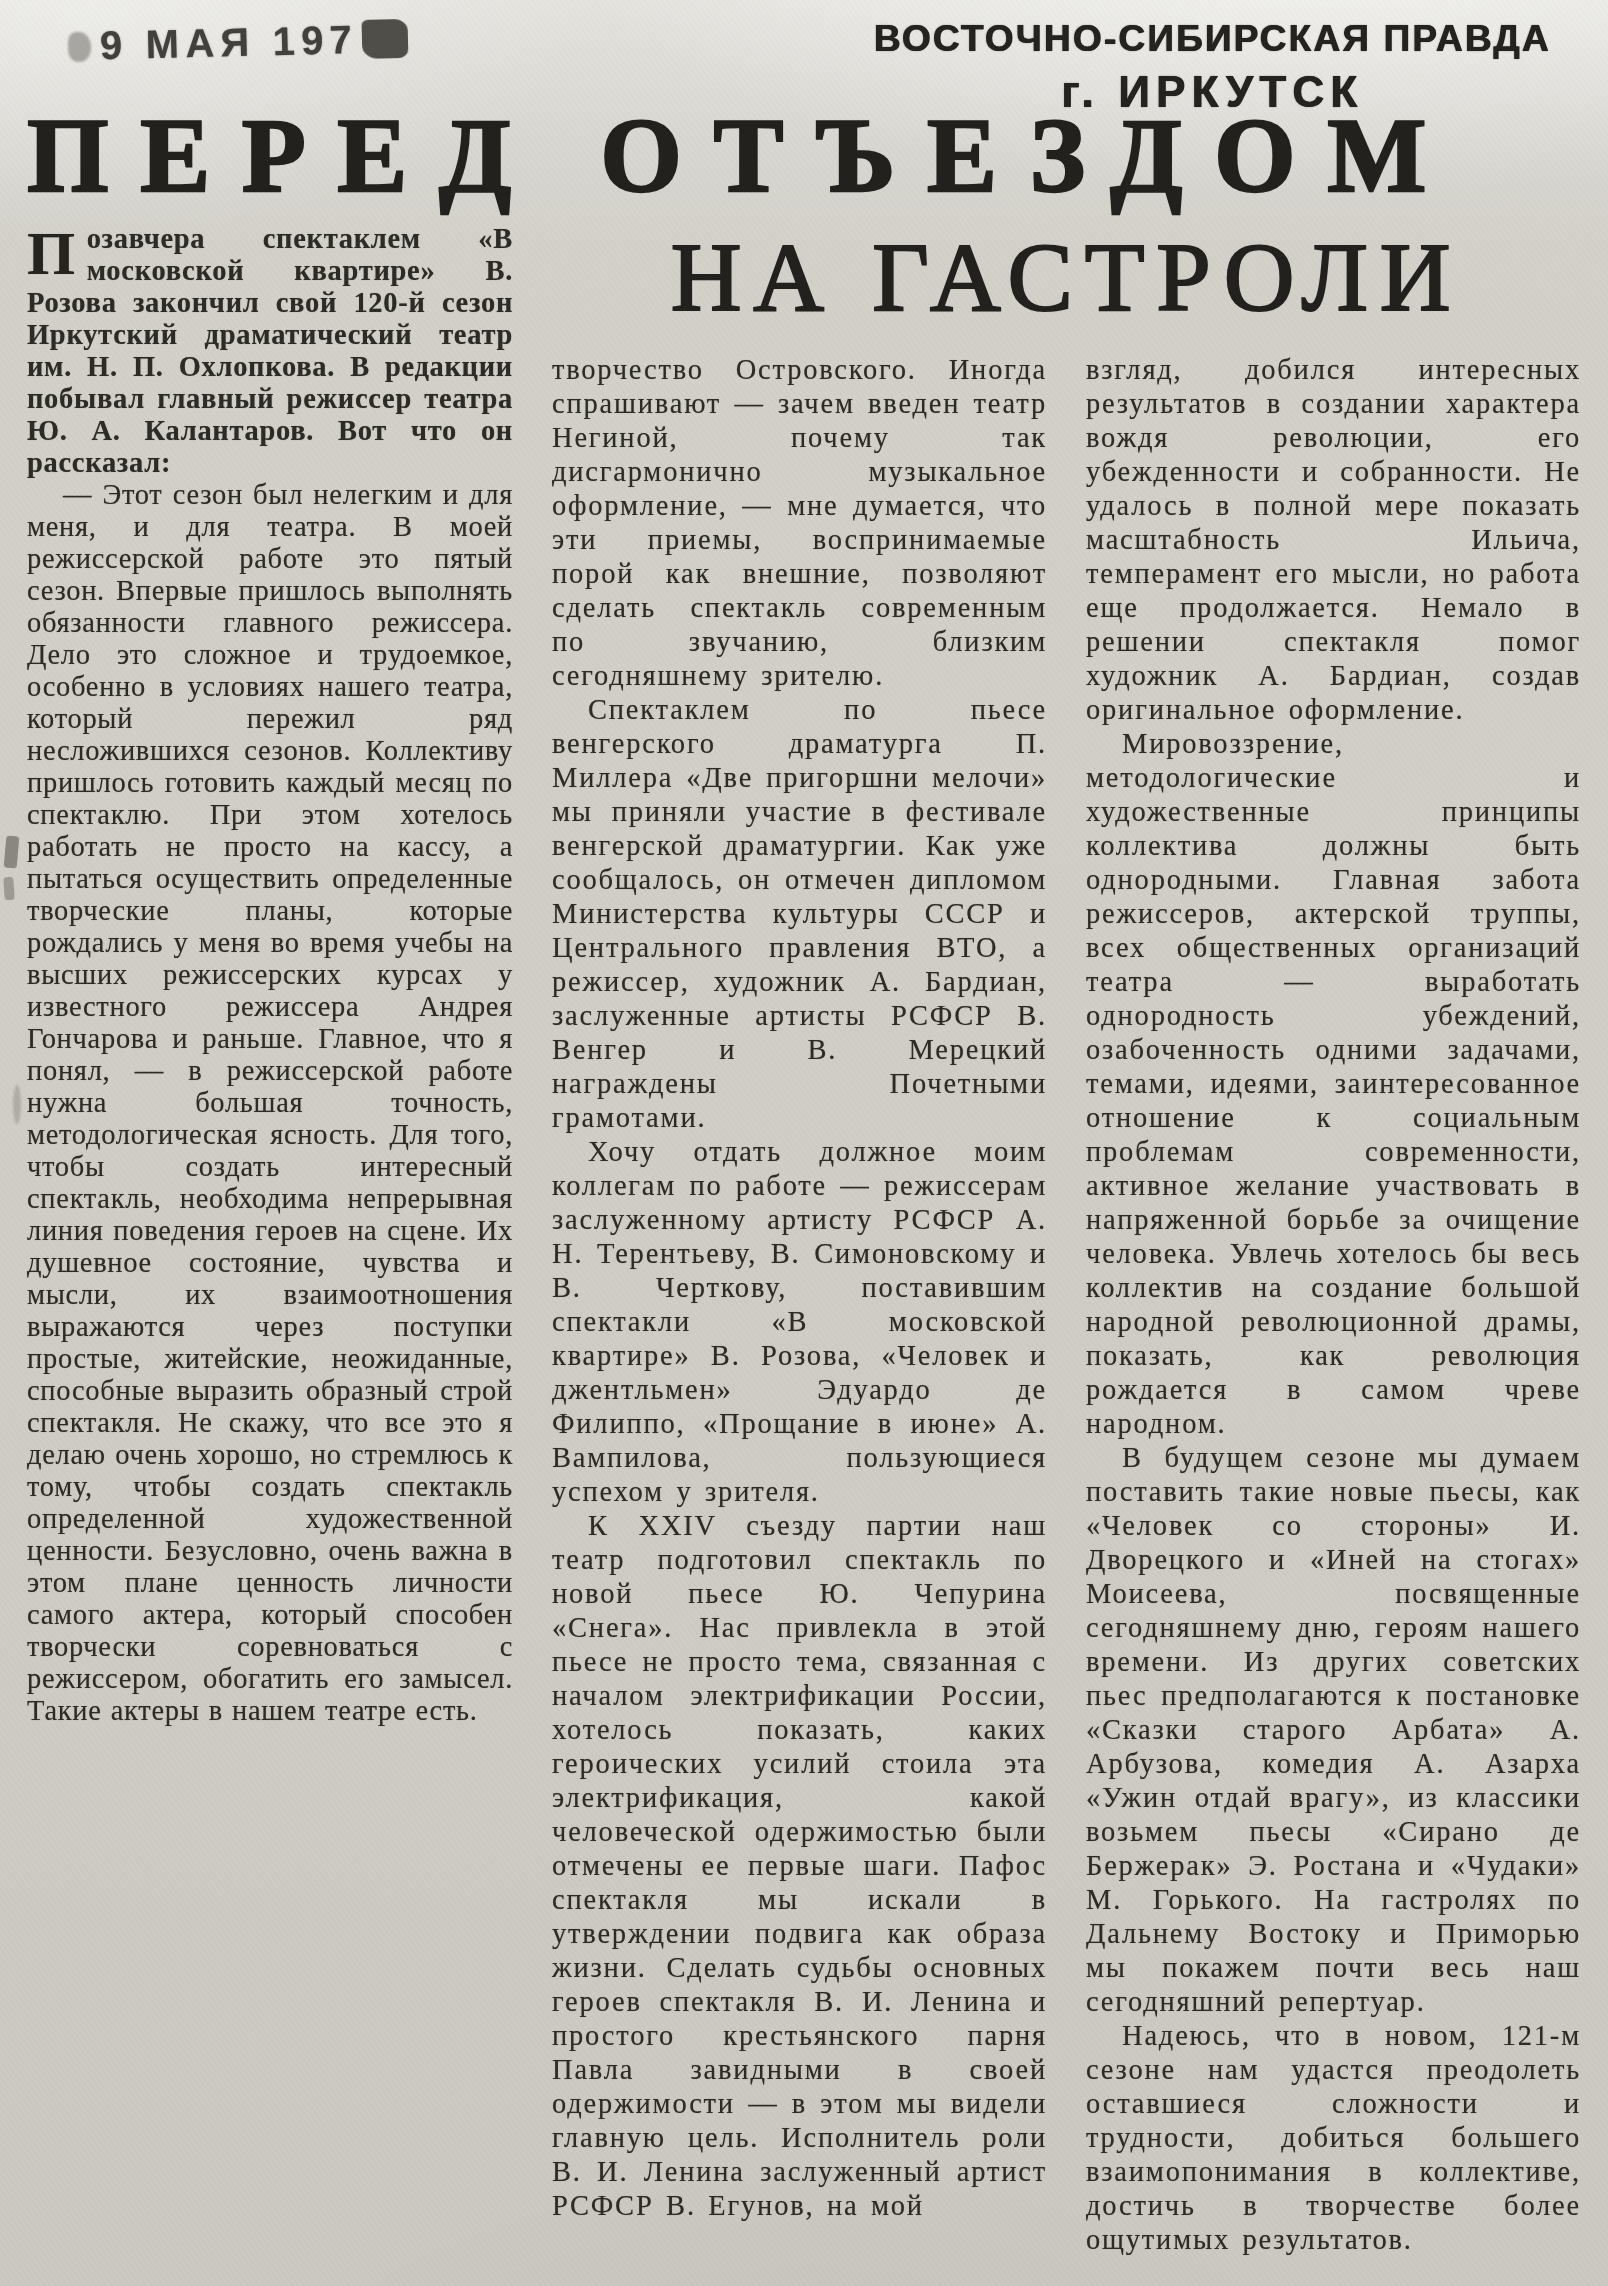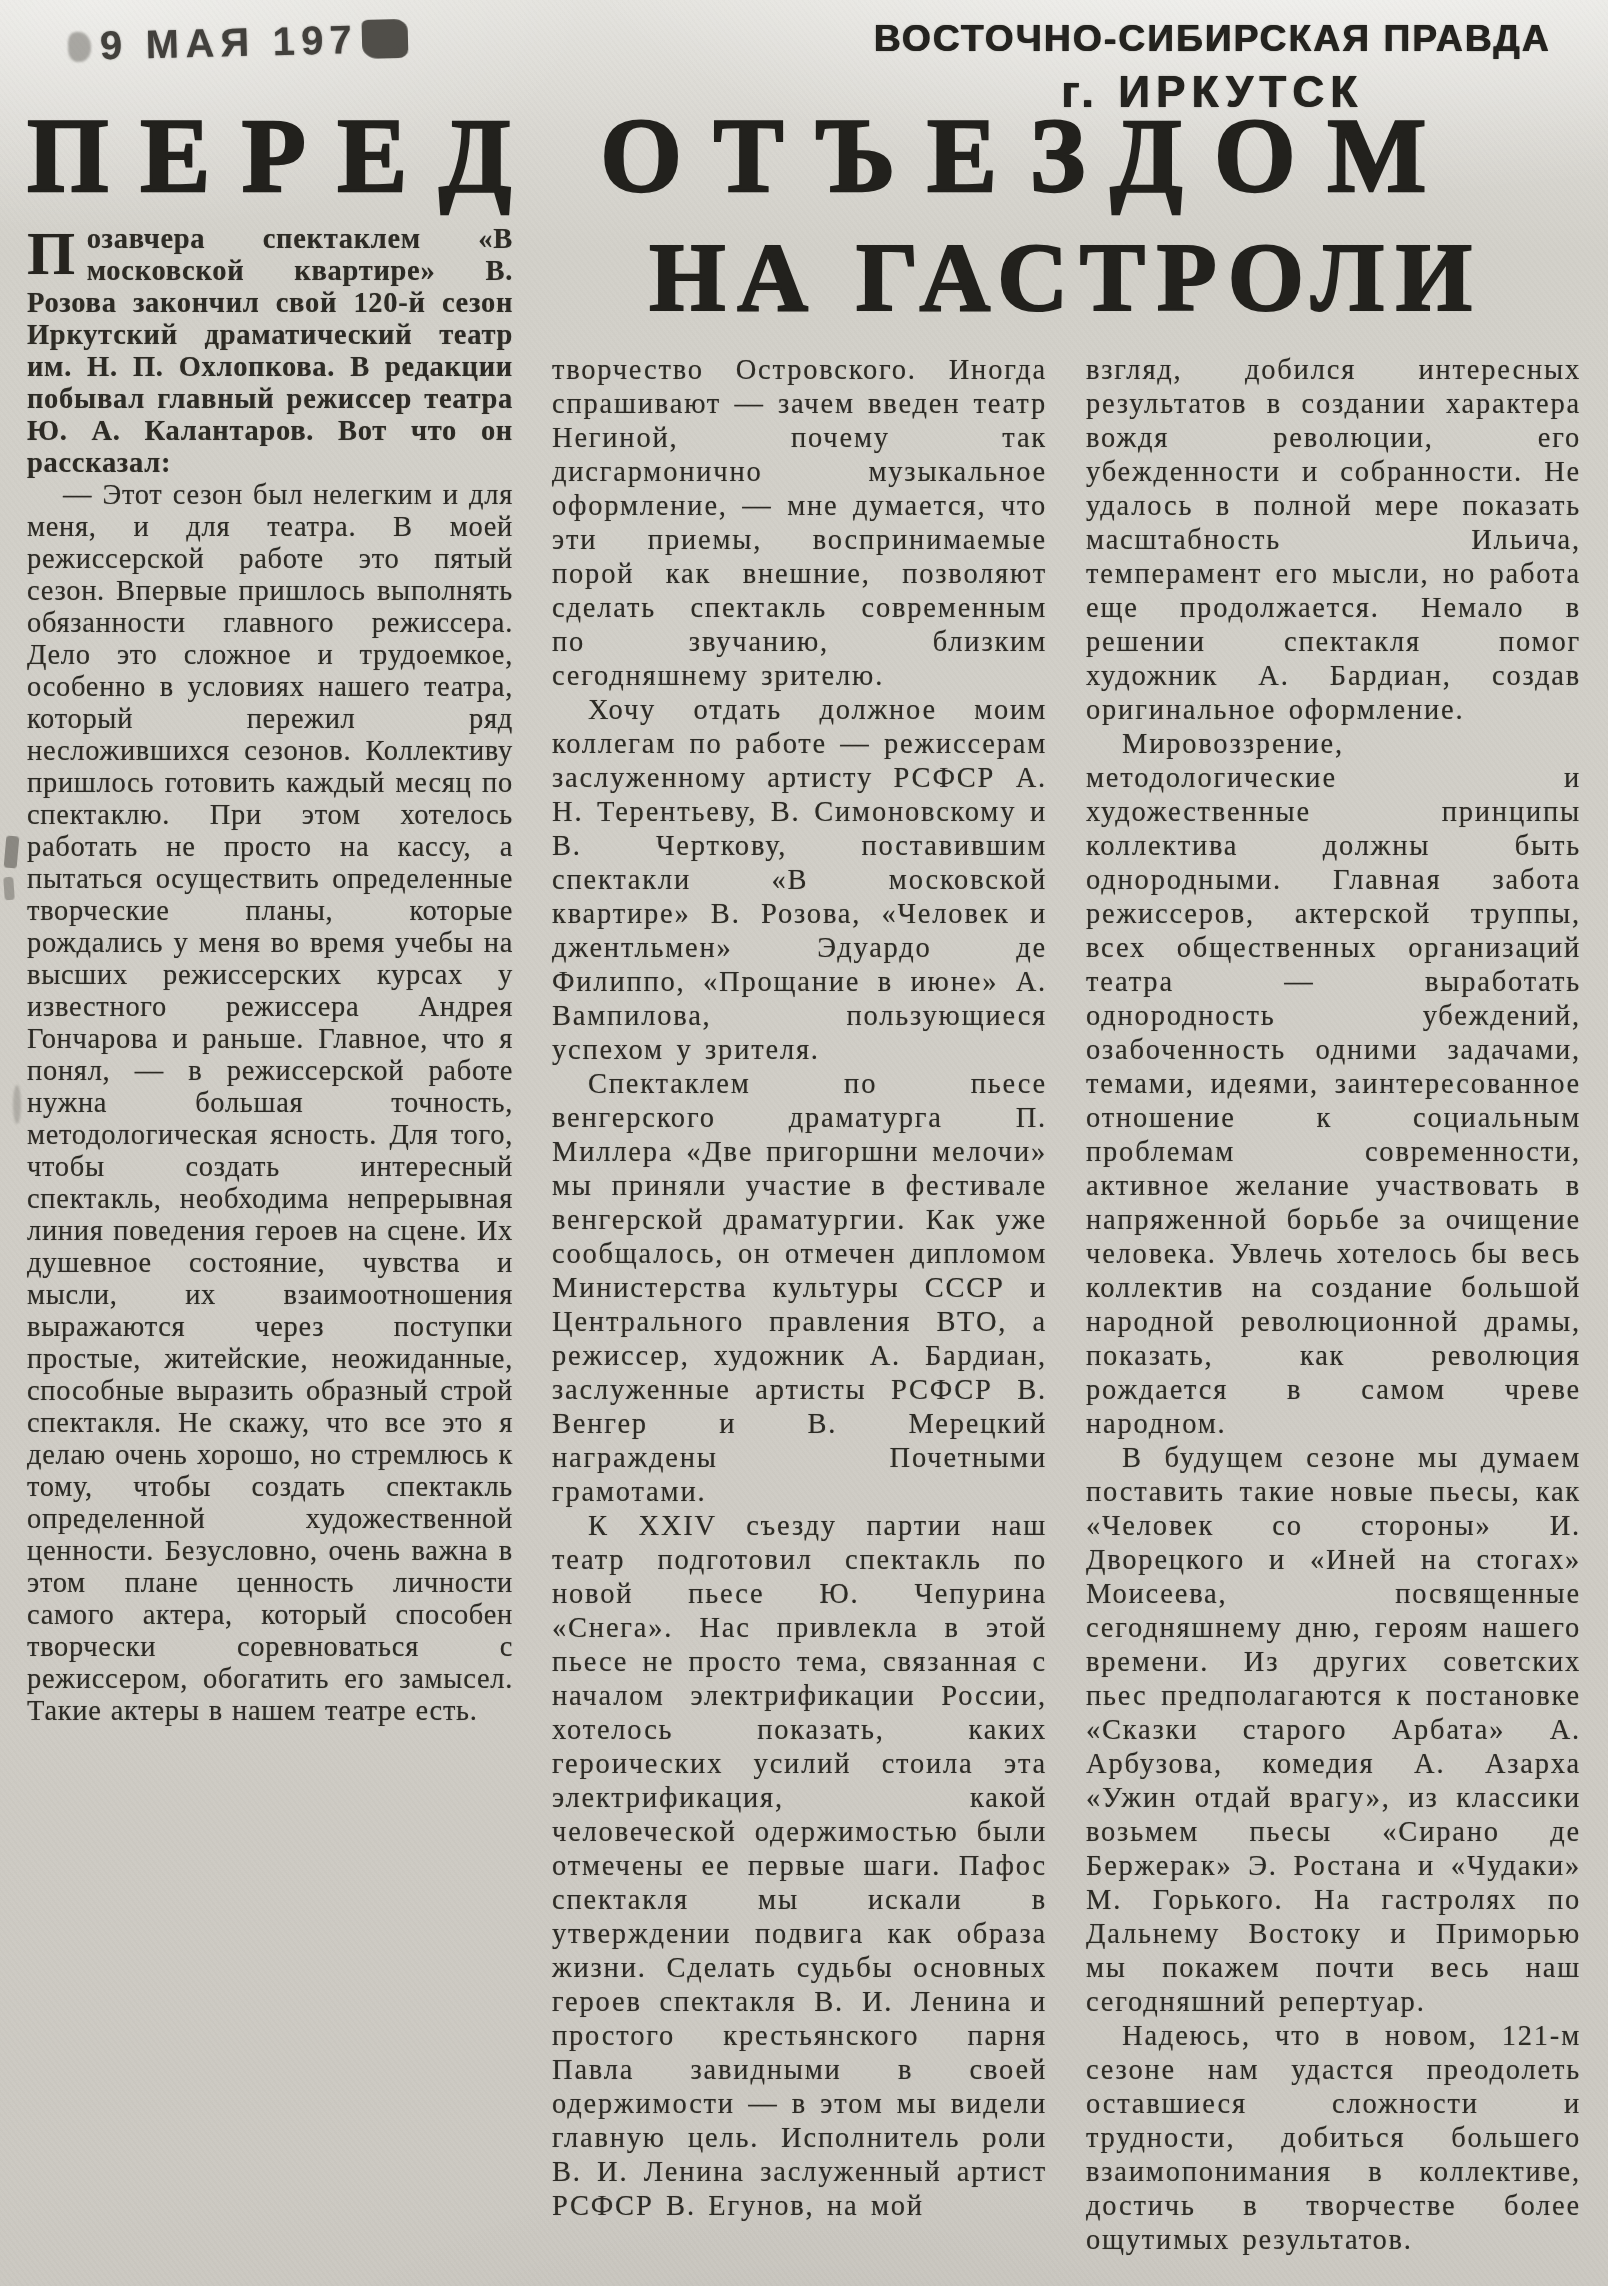--- a/index.html
+++ b/index.html
@@ -49,7 +49,7 @@
   }
   .headline2 {
     font-family:"Liberation Serif", serif;
-    font-weight:700; font-size:98px; line-height:1.0;
+    font-weight:400; font-size:98px; line-height:1.0;
     letter-spacing:.12em; white-space:nowrap; text-align:center;
     color:#22211d; -webkit-text-stroke:2.1px #22211d;
     text-shadow:0 0 1.8px rgba(30,29,25,.35);

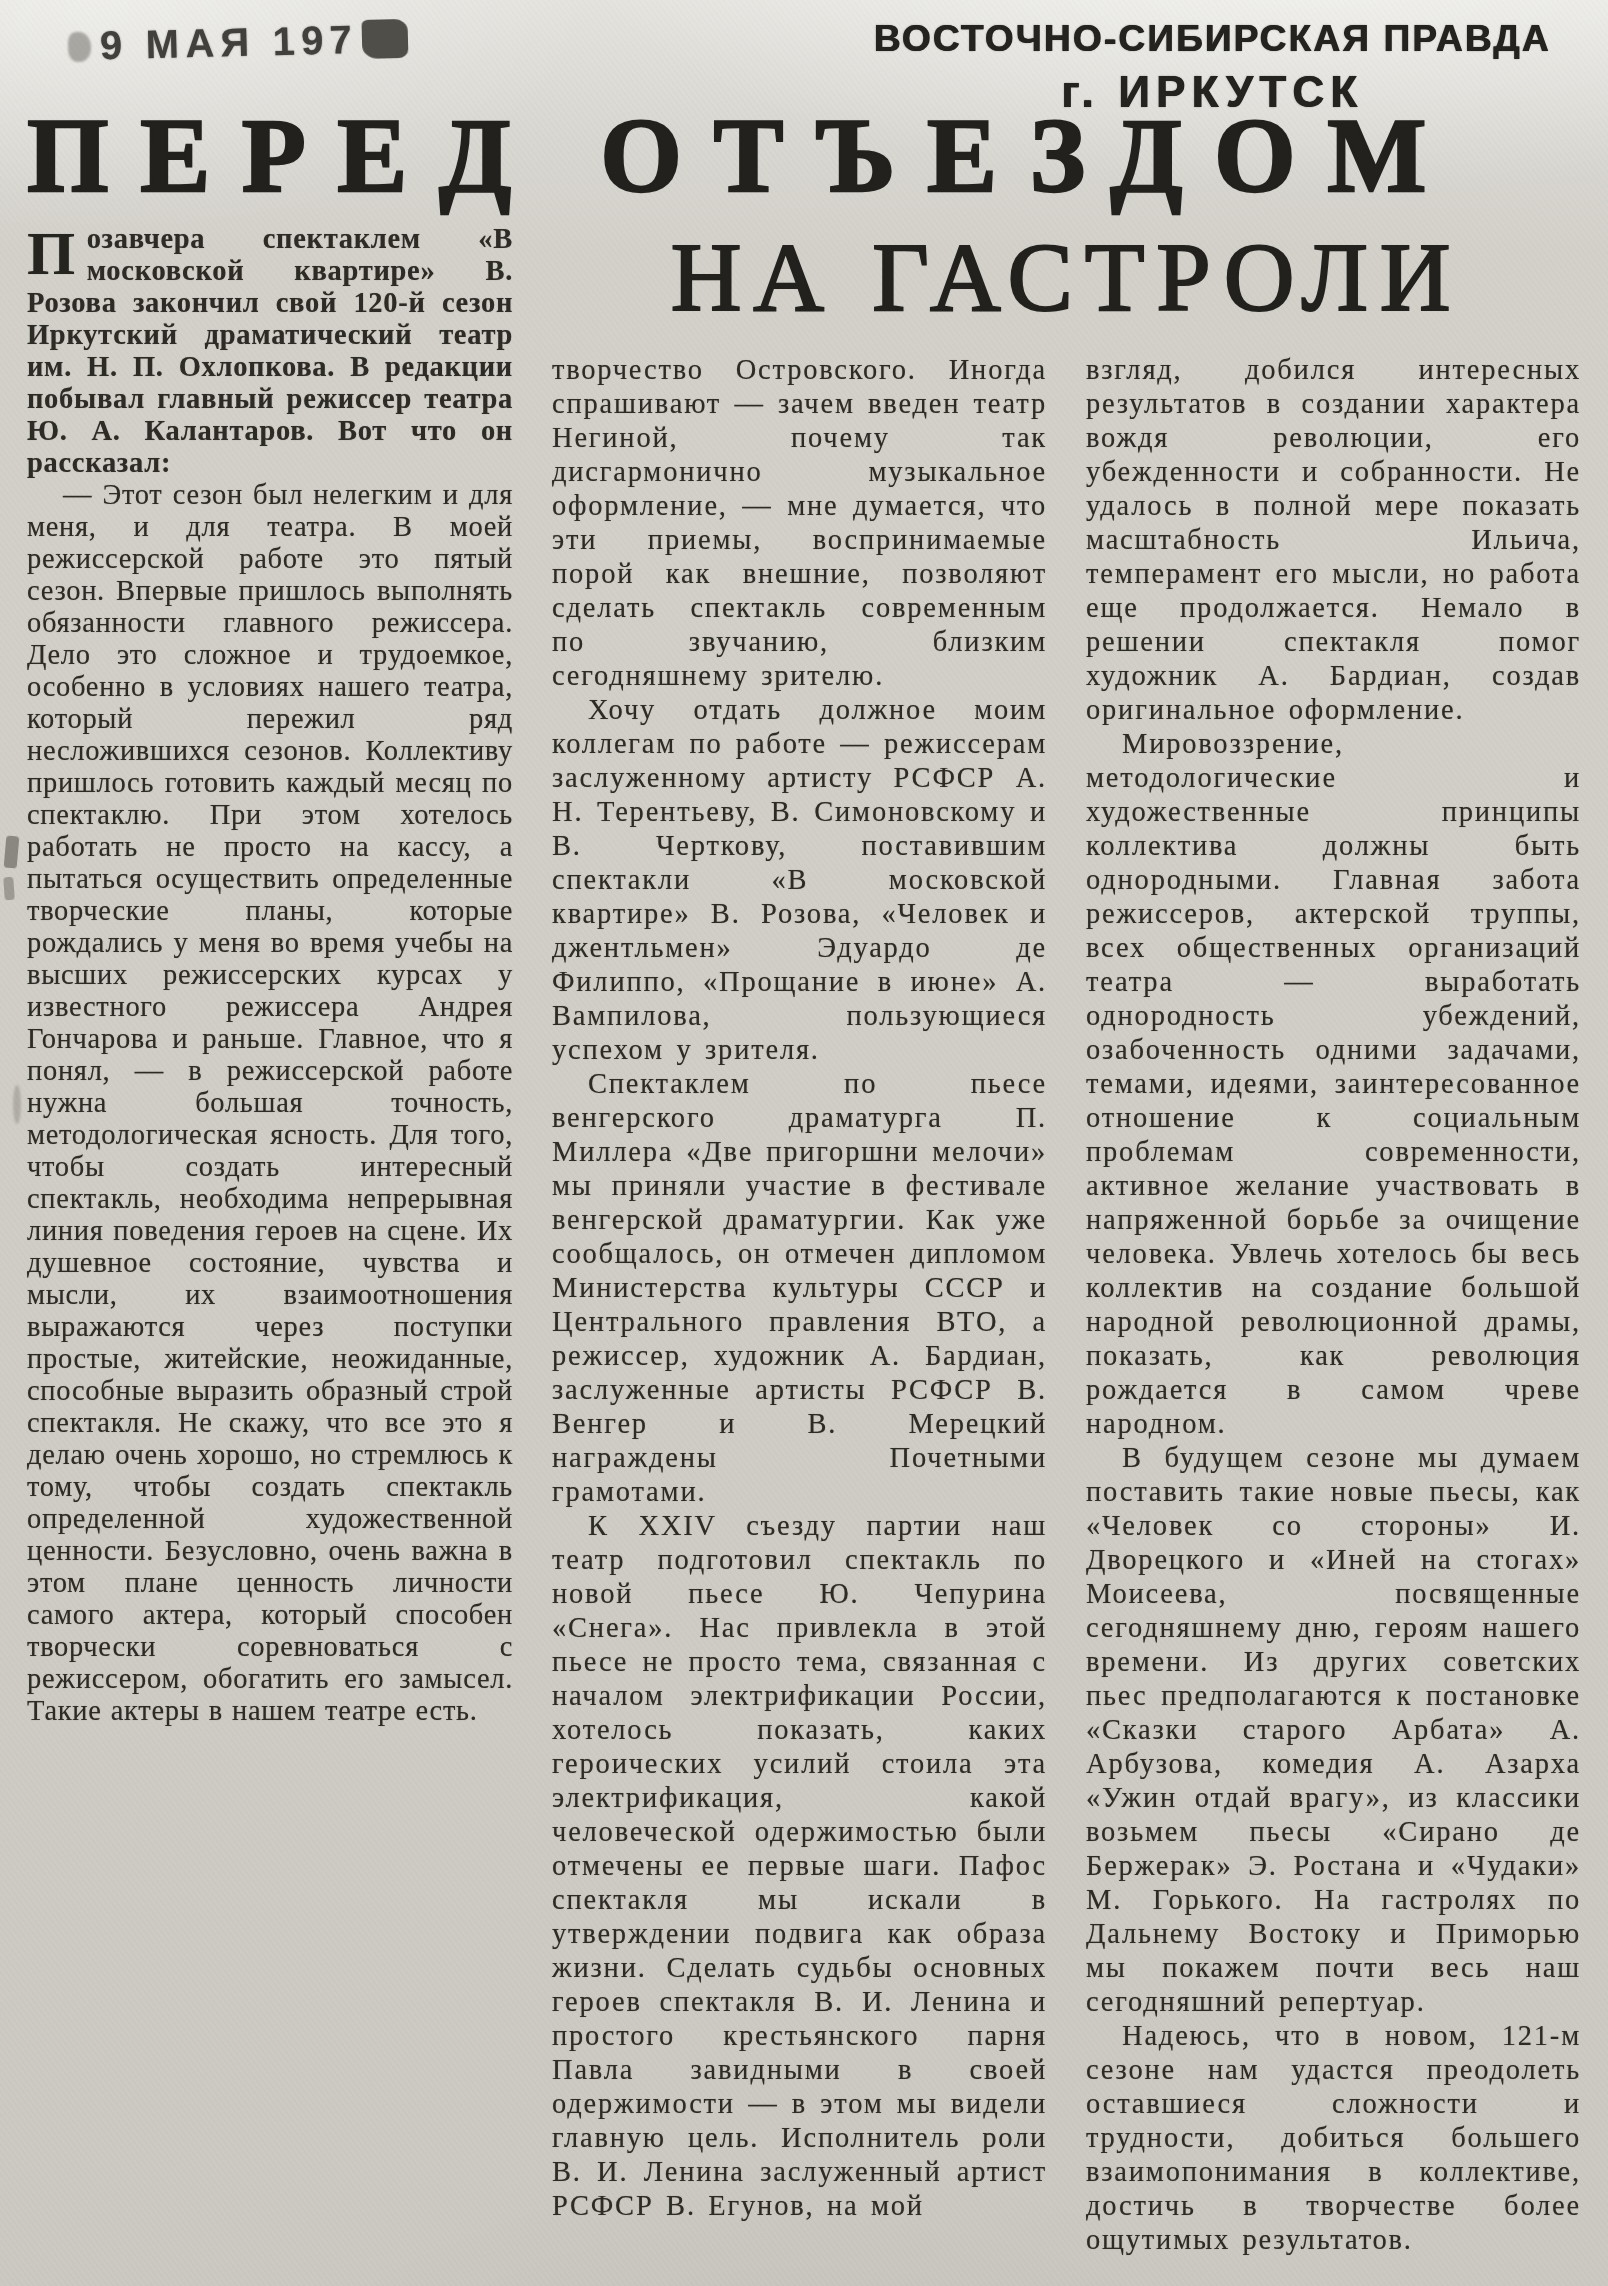--- a/index.html
+++ b/index.html
@@ -119,8 +119,8 @@
       <div class="two-cols">
         <div class="col">
             <p class="para no-indent">творчество Островского. Иногда спрашивают — зачем введен театр Негиной, почему так дисгармонично музыкальное оформление, — мне думается, что эти приемы, воспринимаемые порой как внешние, позволяют сделать спектакль современным по звучанию, близким сегодняшнему зрителю.</p>
+            <p class="para">Спектаклем по пьесе венгерского драматурга П. Миллера «Две пригоршни мелочи» мы приняли участие в фестивале венгерской драматургии. Как уже сообщалось, он отмечен дипломом Министерства культуры СССР и Центрального правления ВТО, а режиссер, художник А. Бардиан, заслуженные артисты РСФСР В. Венгер и В. Мерецкий награждены Почетными грамотами.</p>
             <p class="para">Хочу отдать должное моим коллегам по работе — режиссерам заслуженному артисту РСФСР А. Н. Терентьеву, В. Симоновскому и В. Черткову, поставившим спектакли «В московской квартире» В. Розова, «Человек и джентльмен» Эдуардо де Филиппо, «Прощание в июне» А. Вампилова, пользующиеся успехом у зрителя.</p>
-            <p class="para">Спектаклем по пьесе венгерского драматурга П. Миллера «Две пригоршни мелочи» мы приняли участие в фестивале венгерской драматургии. Как уже сообщалось, он отмечен дипломом Министерства культуры СССР и Центрального правления ВТО, а режиссер, художник А. Бардиан, заслуженные артисты РСФСР В. Венгер и В. Мерецкий награждены Почетными грамотами.</p>
             <p class="para">К XXIV съезду партии наш театр подготовил спектакль по новой пьесе Ю. Чепурина «Снега». Нас привлекла в этой пьесе не просто тема, связанная с началом электрификации России, хотелось показать, каких героических усилий стоила эта электрификация, какой человеческой одержимостью были отмечены ее первые шаги. Пафос спектакля мы искали в утверждении подвига как образа жизни. Сделать судьбы основных героев спектакля В. И. Ленина и простого крестьянского парня Павла завидными в своей одержимости — в этом мы видели главную цель. Исполнитель роли В. И. Ленина заслуженный артист РСФСР В. Егунов, на мой</p>
           </div>
         <div class="col">

